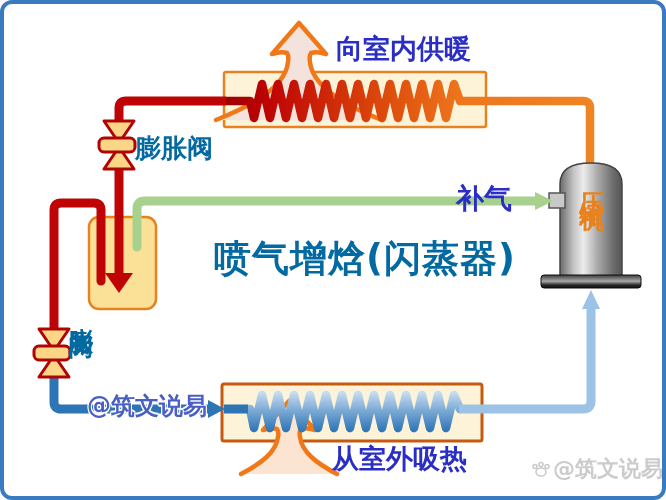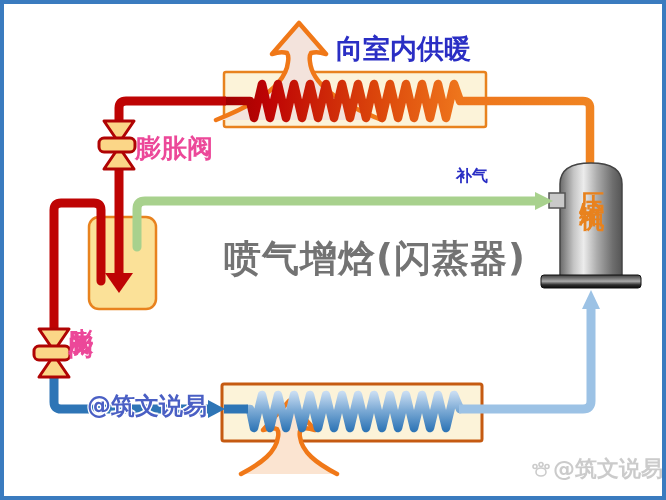--- a/index.html
+++ b/index.html
@@ -5,7 +5,7 @@
   html,body{margin:0;padding:0;background:#fff;}
   #stage{
     position:relative;width:666px;height:500px;box-sizing:border-box;
-    border:4px solid #3A7BBF;border-radius:0;background:#ffffff;overflow:hidden;
+    border:4px solid #3A7BBF;border-radius:12px;background:#ffffff;overflow:hidden;
     font-family:"DejaVu Sans",sans-serif;
   }
   #pipes{position:absolute;left:0;top:0;width:666px;height:500px;}

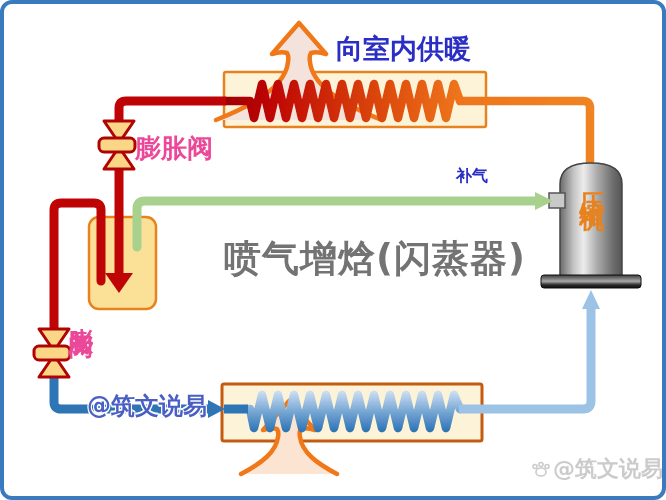--- a/index.html
+++ b/index.html
@@ -10,7 +10,7 @@
   }
   #pipes{position:absolute;left:0;top:0;width:666px;height:500px;}
   .lbl{position:absolute;font-weight:bold;white-space:nowrap;line-height:1.05;}
-  .lbl-orange{color:#ec4899;}
+  .lbl-orange{color:#0369a1;}
   .lbl-blue{color:#2A2EC4;}
   .vert{writing-mode:vertical-rl;text-orientation:upright;}
   #lbl-indoor{left:332px;top:31px;font-size:27px;}

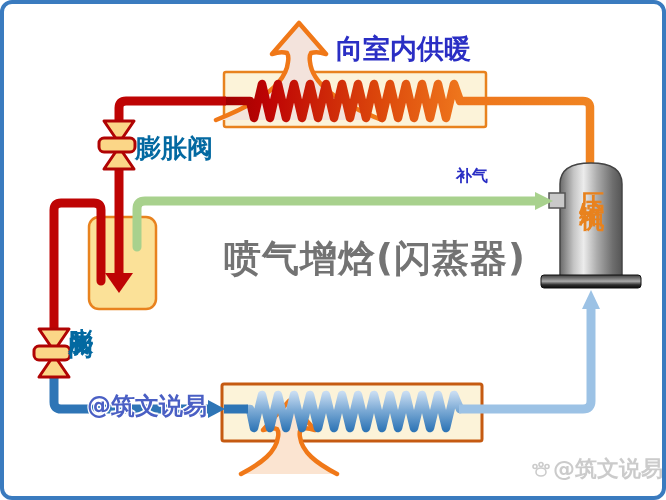--- a/index.html
+++ b/index.html
@@ -18,7 +18,7 @@
   #lbl-valve1{left:131px;top:131px;font-size:26px;}
   #lbl-flash{left:153px;top:249px;font-size:24px;}
   #lbl-title{left:220px;top:236px;font-size:37px;color:#737373;letter-spacing:1px;}
-  #lbl-makeup{left:452px;top:164px;font-size:16px;}
+  #lbl-makeup{left:452px;top:180px;font-size:28px;}
   #lbl-compressor{left:574px;top:169px;font-size:25px;color:#E8821E;letter-spacing:7px;}
   #lbl-valve2{left:63px;top:305px;font-size:25px;letter-spacing:2px;}
   #lbl-evap{left:308px;top:342px;font-size:27px;}

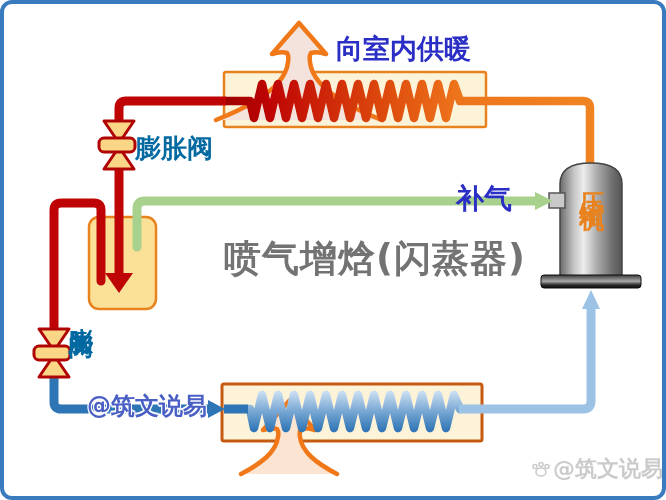--- a/index.html
+++ b/index.html
@@ -17,7 +17,7 @@
   #lbl-condenser{left:320px;top:130px;font-size:27px;}
   #lbl-valve1{left:131px;top:131px;font-size:26px;}
   #lbl-flash{left:153px;top:249px;font-size:24px;}
-  #lbl-title{left:220px;top:236px;font-size:37px;color:#737373;letter-spacing:1px;}
+  #lbl-title{left:210px;top:236px;font-size:37px;color:#0369a1;letter-spacing:1px;}
   #lbl-makeup{left:452px;top:180px;font-size:28px;}
   #lbl-compressor{left:574px;top:169px;font-size:25px;color:#E8821E;letter-spacing:7px;}
   #lbl-valve2{left:63px;top:305px;font-size:25px;letter-spacing:2px;}

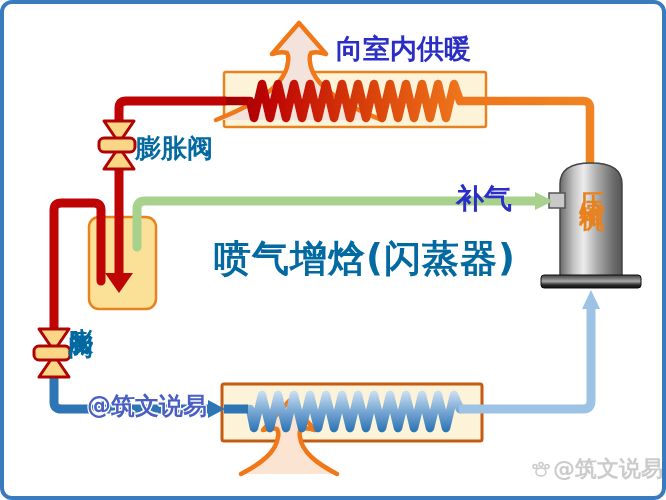--- a/index.html
+++ b/index.html
@@ -115,6 +115,7 @@
   <div class="lbl lbl-blue" id="lbl-makeup">补气</div>
   <div class="lbl vert" id="lbl-compressor">压缩机</div>
   <div class="lbl lbl-orange vert" id="lbl-valve2">膨胀阀</div>
+  <div class="lbl lbl-blue" id="lbl-outdoor">从室外吸热</div>
 
   <div class="lbl" id="wm-pipe">@筑文说易</div>
   <div class="lbl" id="wm-corner">

